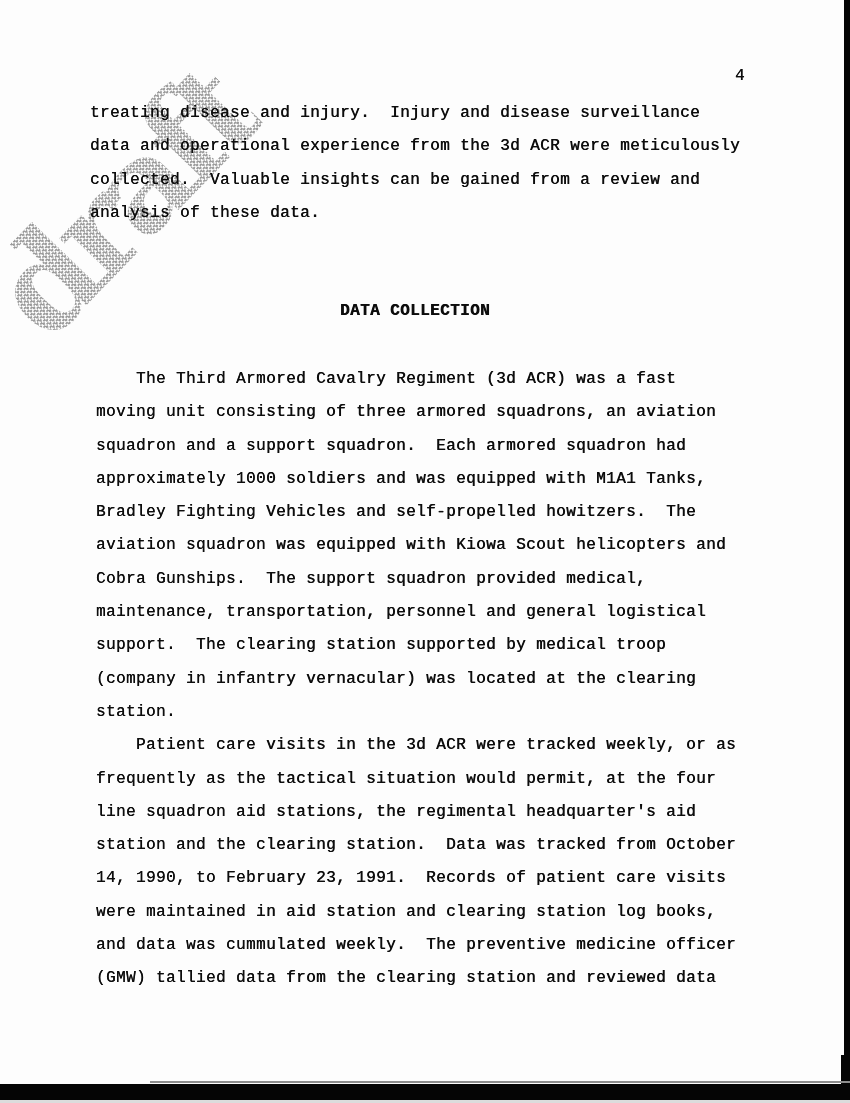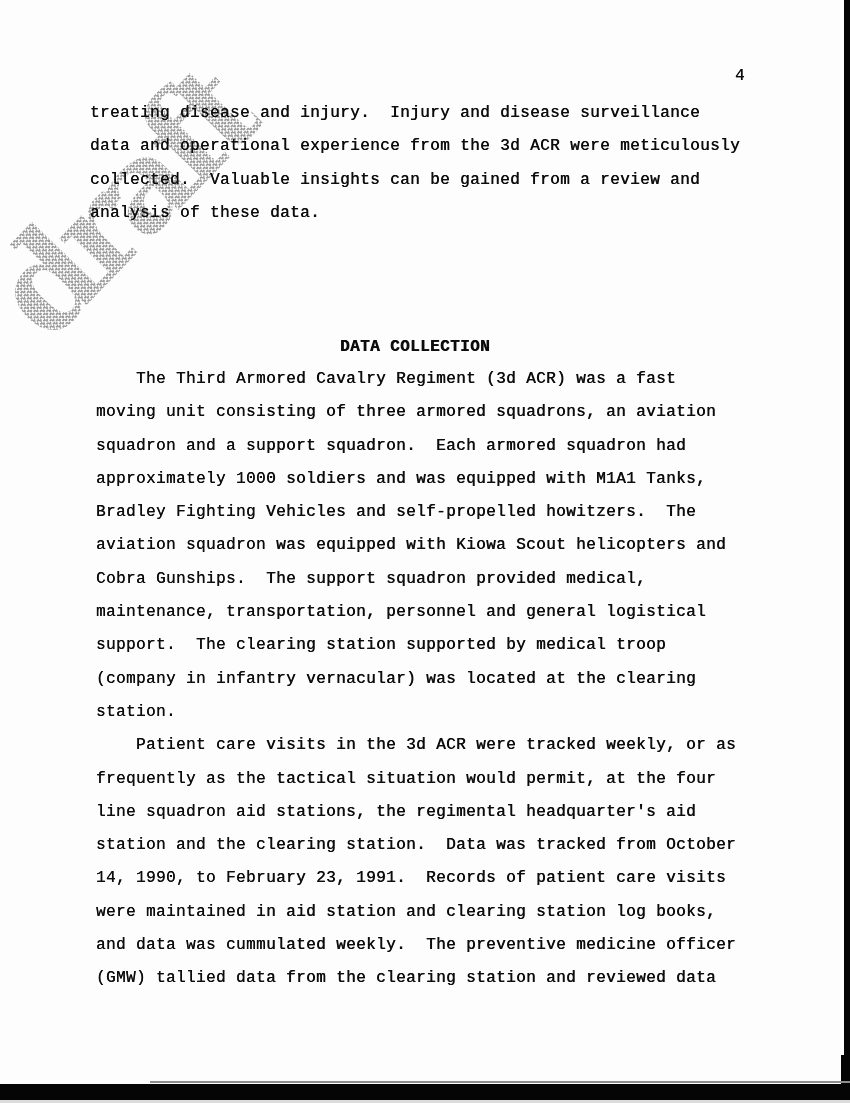--- a/index.html
+++ b/index.html
@@ -43,7 +43,6 @@
     text-align:center;
     font-weight:bold;
     text-shadow:0.6px 0 0 currentColor;
-    margin-top:36px;
   }
   .body-text{
     left:96px;top:363px;

